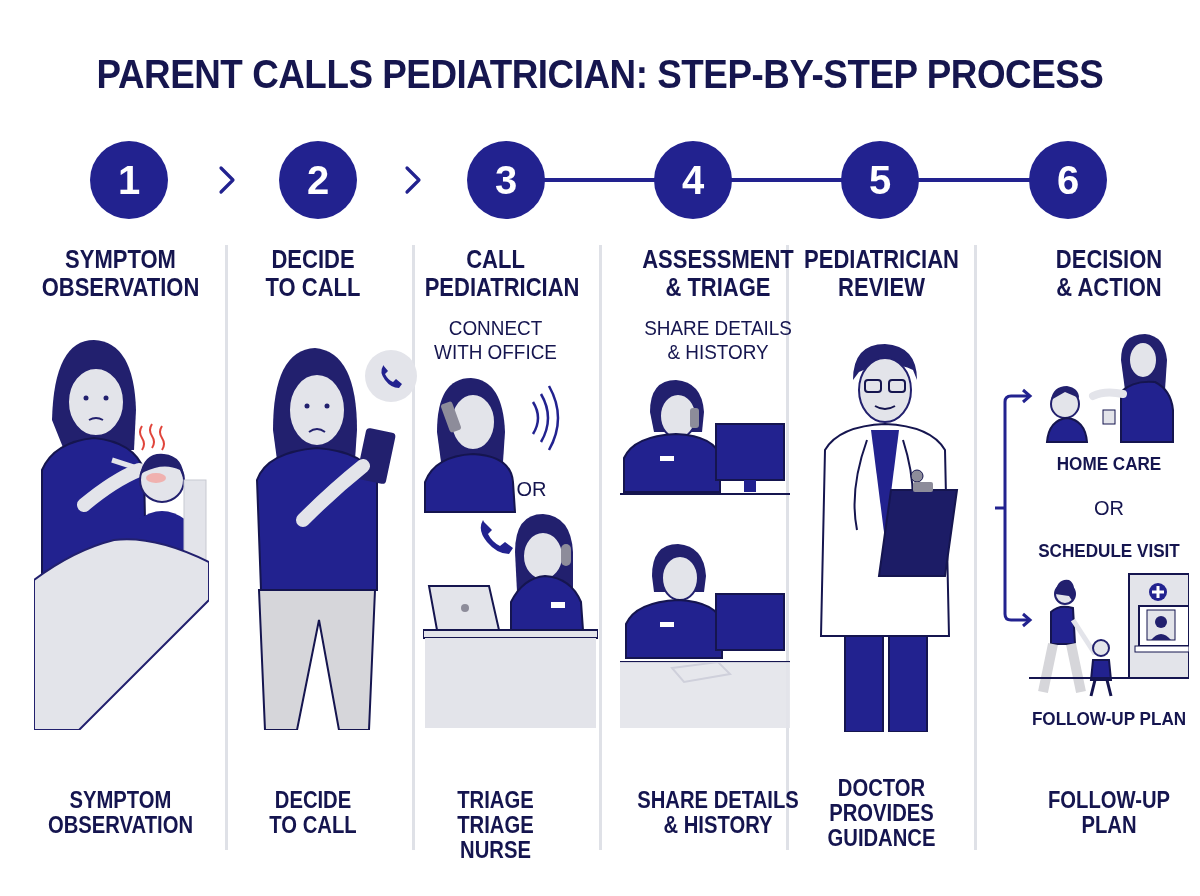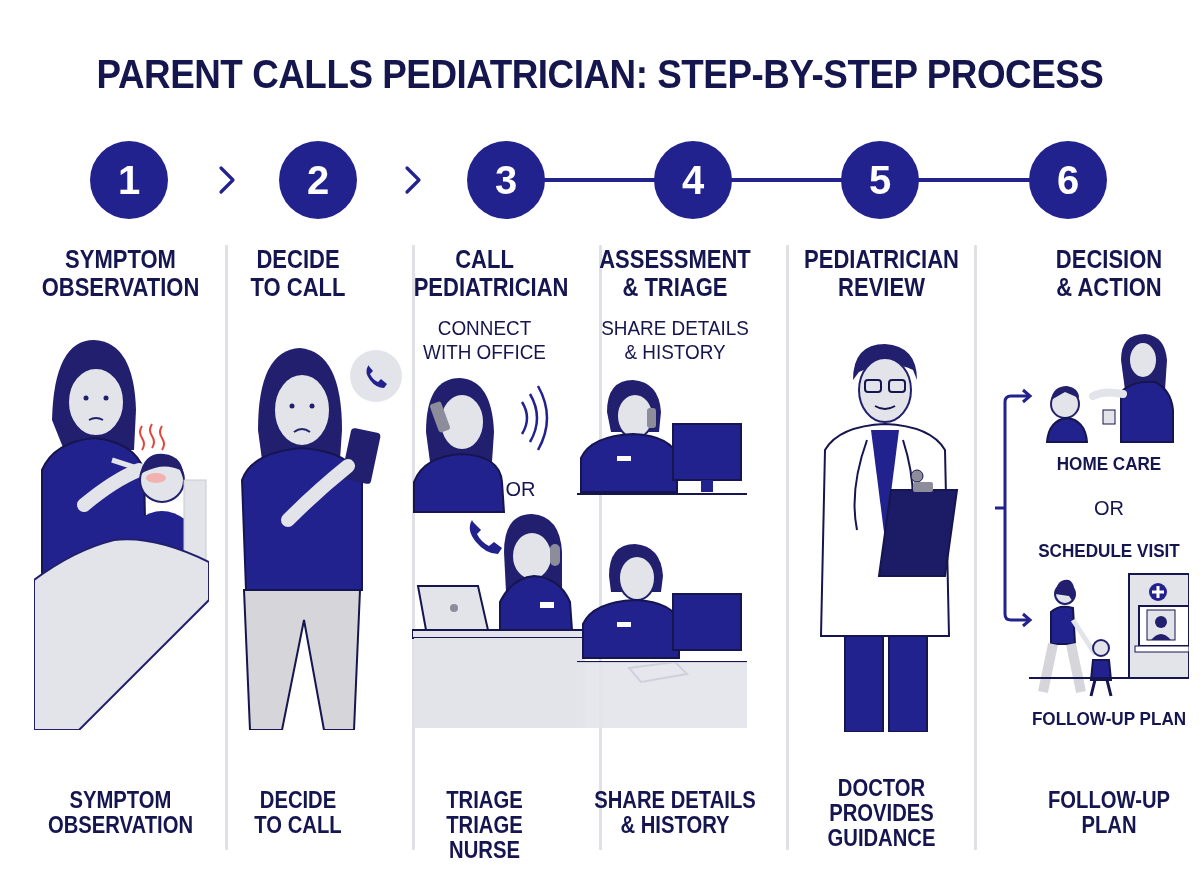--- a/index.html
+++ b/index.html
@@ -90,7 +90,7 @@
   </div>
 </div>
 
-<div class="col" style="left:224px;width:148px">
+<div class="col" style="left:239px;width:148px">
   <div class="heading">
     <div>DECIDE</div>
     <div>TO CALL</div>

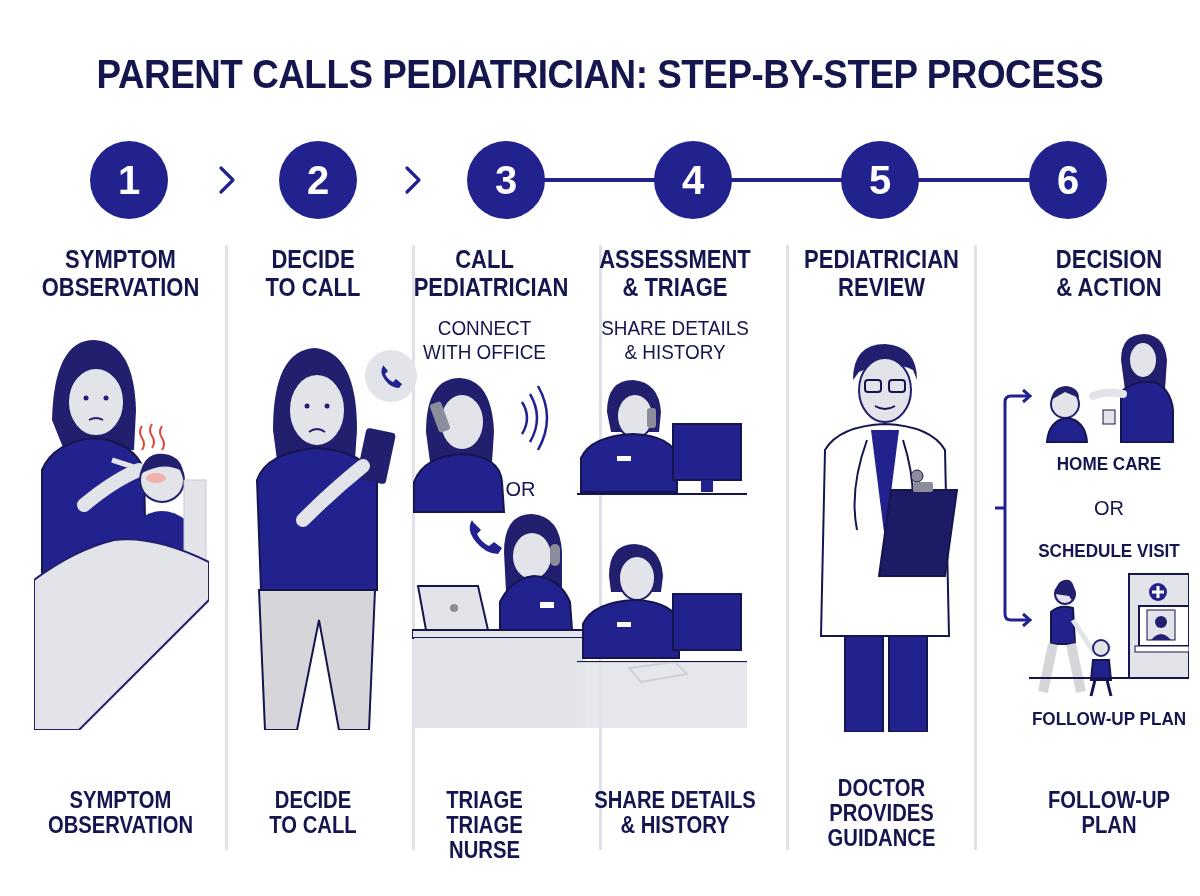--- a/index.html
+++ b/index.html
@@ -114,7 +114,7 @@
   </div>
 </div>
 
-<div class="col" style="left:404px;width:161px">
+<div class="col" style="left:415px;width:161px">
   <div class="heading">
     <div>CALL</div>
     <div>PEDIATRICIAN</div>

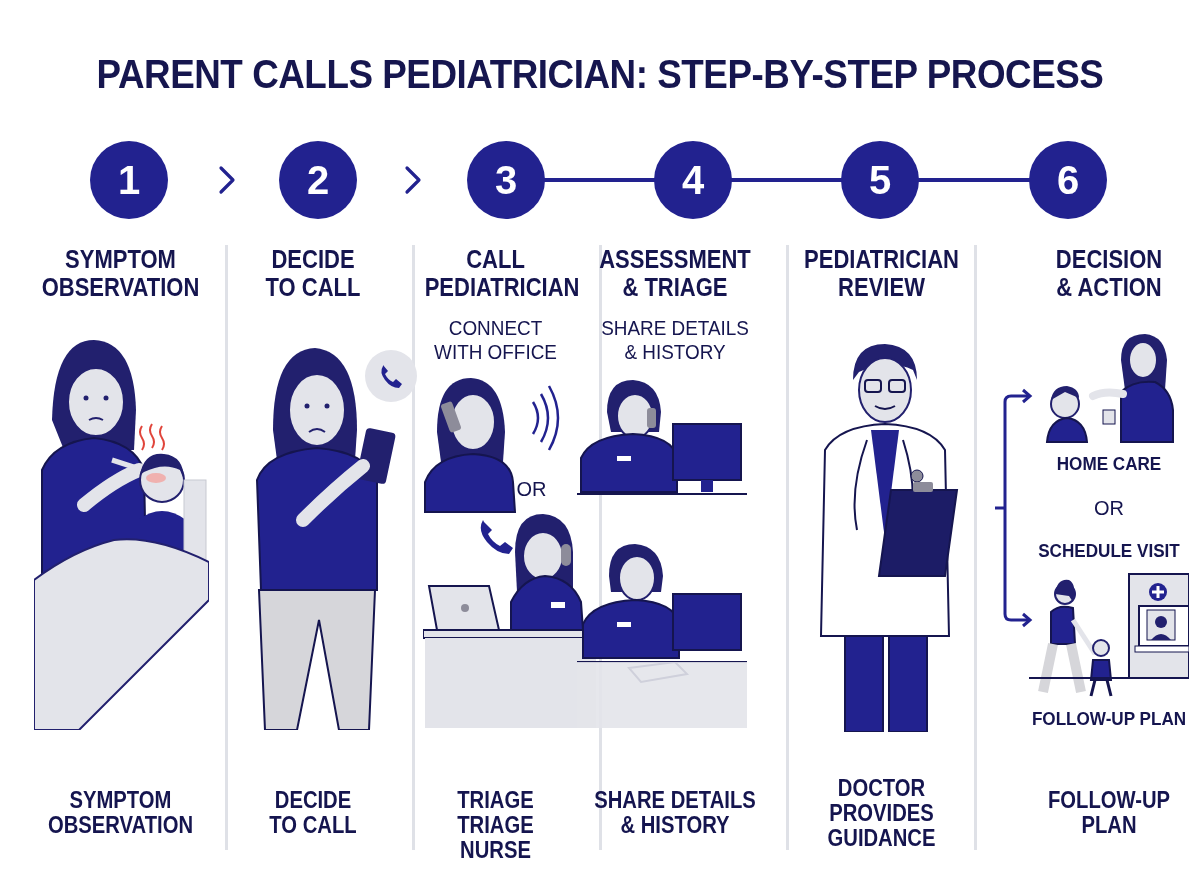--- a/index.html
+++ b/index.html
@@ -151,7 +151,7 @@
   </div>
 </div>
 
-<div class="col" style="left:569px;width:212px">
+<div class="col" style="left:612px;width:212px">
   <div class="heading">
     <div>ASSESSMENT</div>
     <div>&amp; TRIAGE</div>

